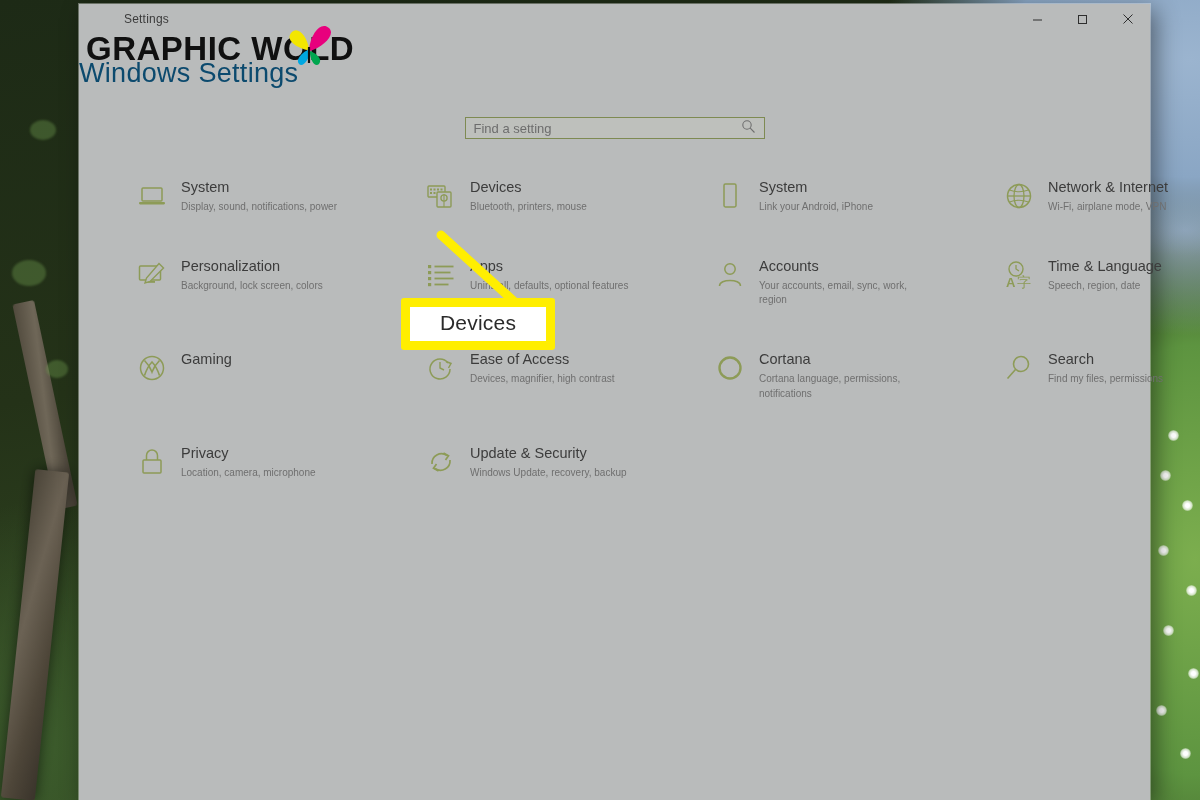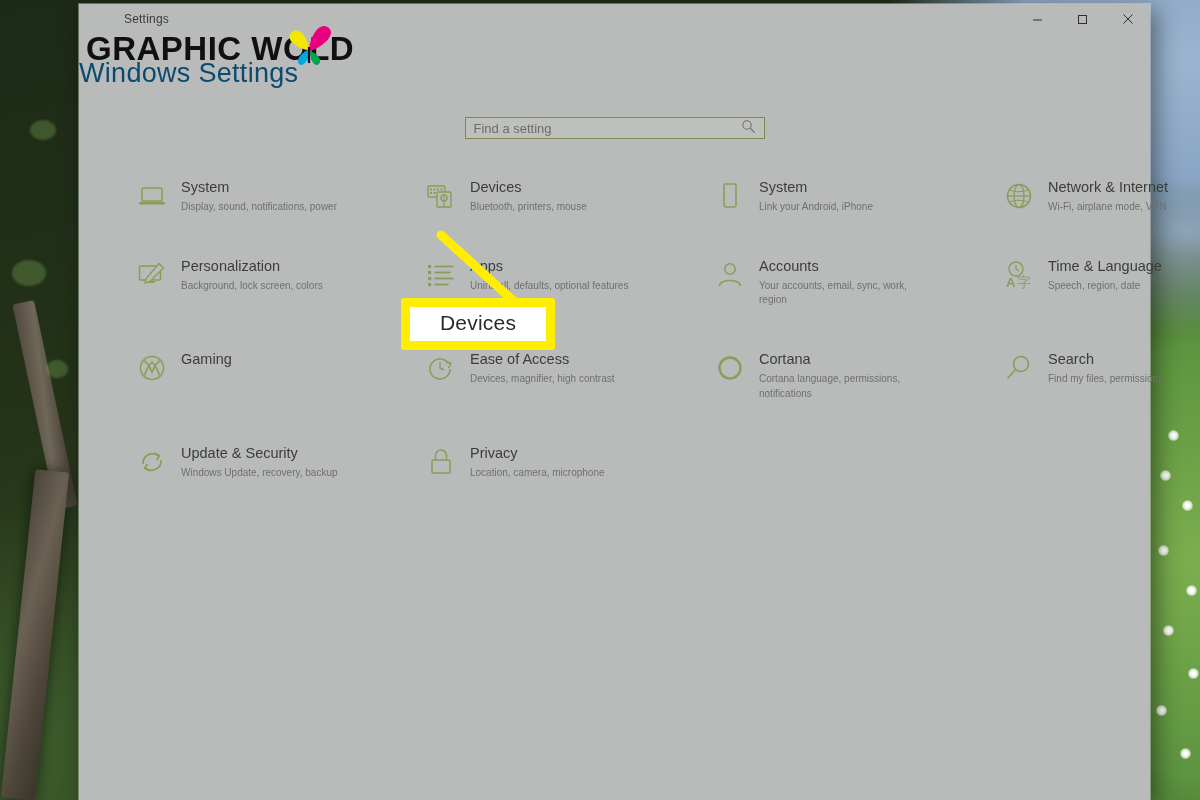--- a/index.html
+++ b/index.html
@@ -383,6 +383,19 @@
     <div class="tile">
       <span class="tile-icon">
         <svg width="30" height="30" viewBox="0 0 30 30">
+          <rect x="6" y="13" width="18" height="13" rx="1" fill="none" stroke="#8d9b57" stroke-width="1.5"></rect>
+          <path d="M9.5 13 L9.5 8.5 A5.5 5.5 0 0 1 20.5 8.5 L20.5 13" fill="none" stroke="#8d9b57" stroke-width="1.5"></path>
+        </svg>
+      </span>
+      <span class="tile-text">
+        <div class="tile-label">Privacy</div>
+        <div class="tile-desc">Location, camera, microphone</div>
+      </span>
+    </div>
+
+    <div class="tile">
+      <span class="tile-icon">
+        <svg width="30" height="30" viewBox="0 0 30 30">
           <path d="M6 17 A9.5 9.5 0 0 1 21 8.5" fill="none" stroke="#8d9b57" stroke-width="1.7"></path>
           <path d="M24 13 A9.5 9.5 0 0 1 9 21.5" fill="none" stroke="#8d9b57" stroke-width="1.7"></path>
           <path d="M17.5 6 L22.5 8.8 L19.5 13" fill="none" stroke="#8d9b57" stroke-width="1.7"></path>
@@ -392,19 +405,6 @@
       <span class="tile-text">
         <div class="tile-label">Update &amp; Security</div>
         <div class="tile-desc">Windows Update, recovery, backup</div>
-      </span>
-    </div>
-
-    <div class="tile">
-      <span class="tile-icon">
-        <svg width="30" height="30" viewBox="0 0 30 30">
-          <rect x="6" y="13" width="18" height="13" rx="1" fill="none" stroke="#8d9b57" stroke-width="1.5"></rect>
-          <path d="M9.5 13 L9.5 8.5 A5.5 5.5 0 0 1 20.5 8.5 L20.5 13" fill="none" stroke="#8d9b57" stroke-width="1.5"></path>
-        </svg>
-      </span>
-      <span class="tile-text">
-        <div class="tile-label">Privacy</div>
-        <div class="tile-desc">Location, camera, microphone</div>
       </span>
     </div>
 

